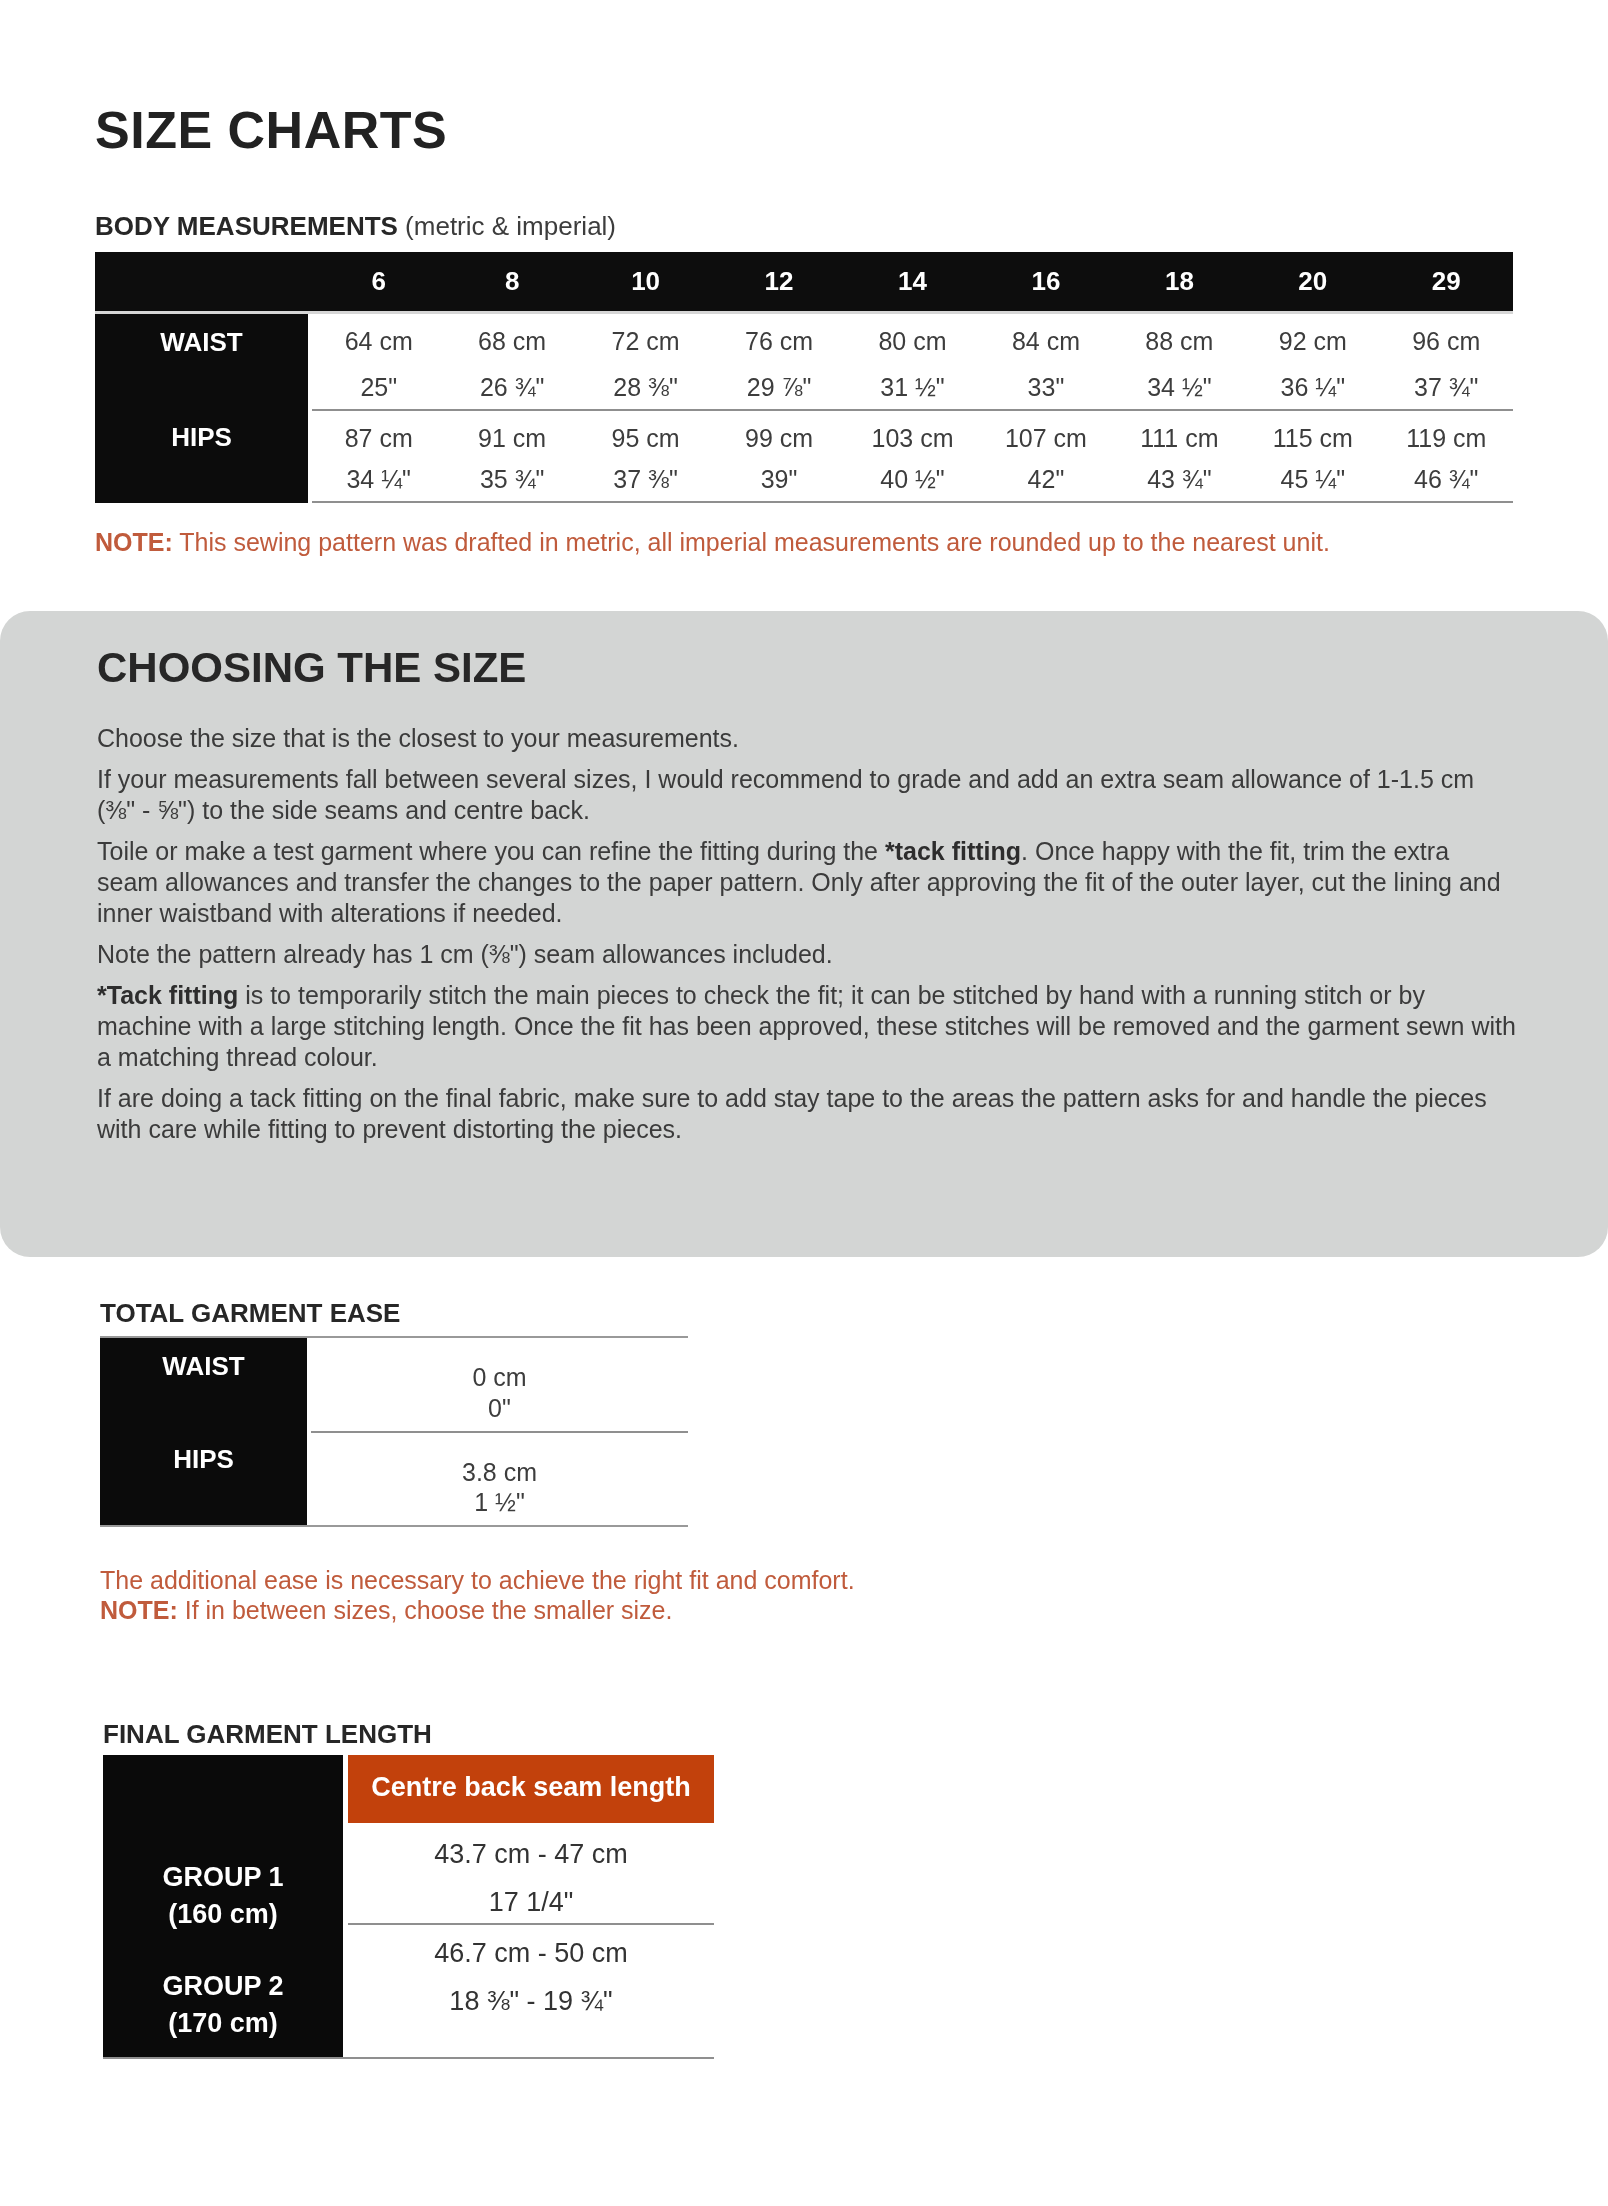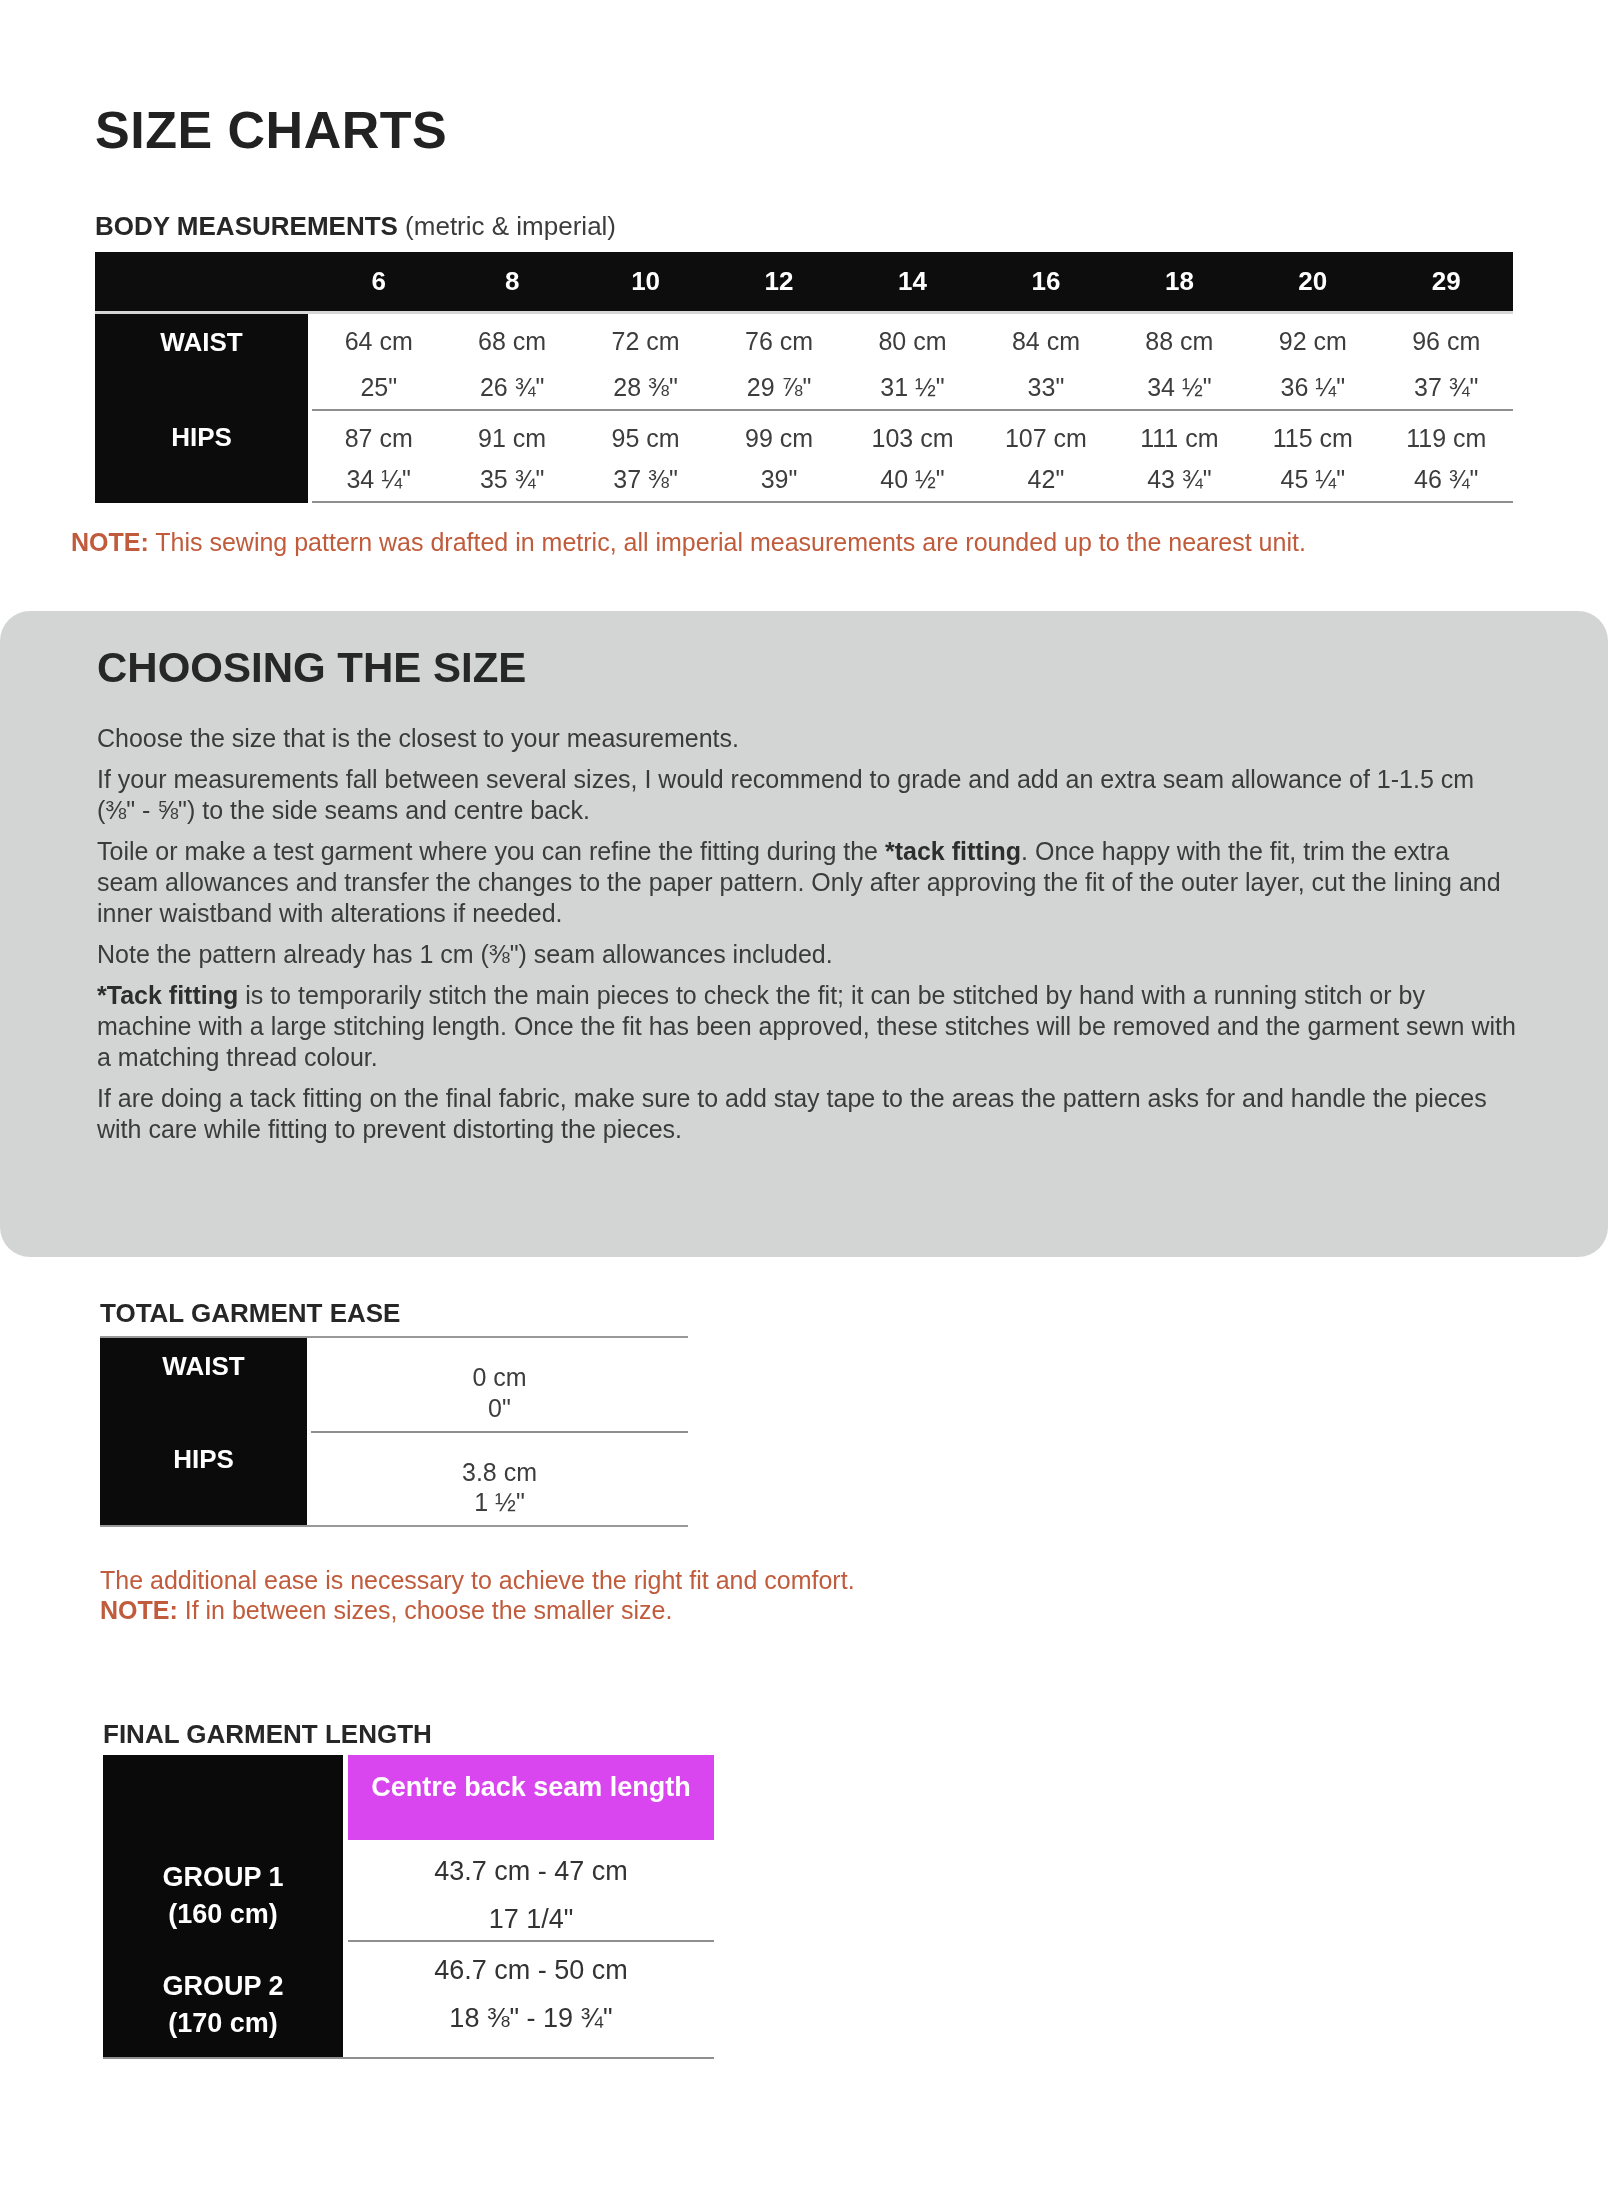--- a/index.html
+++ b/index.html
@@ -48,7 +48,7 @@
   }
   .bm-cell span { display:block; line-height:30px; }
 
-  .note { margin:24px 0 0 71px; width:1420px; font-size:25px; line-height:30px; color:#c05b3c; }
+  .note { margin:24px 0 0 95px; width:1420px; font-size:25px; line-height:30px; color:#c05b3c; }
   .note-label { font-weight:bold; }
 
   

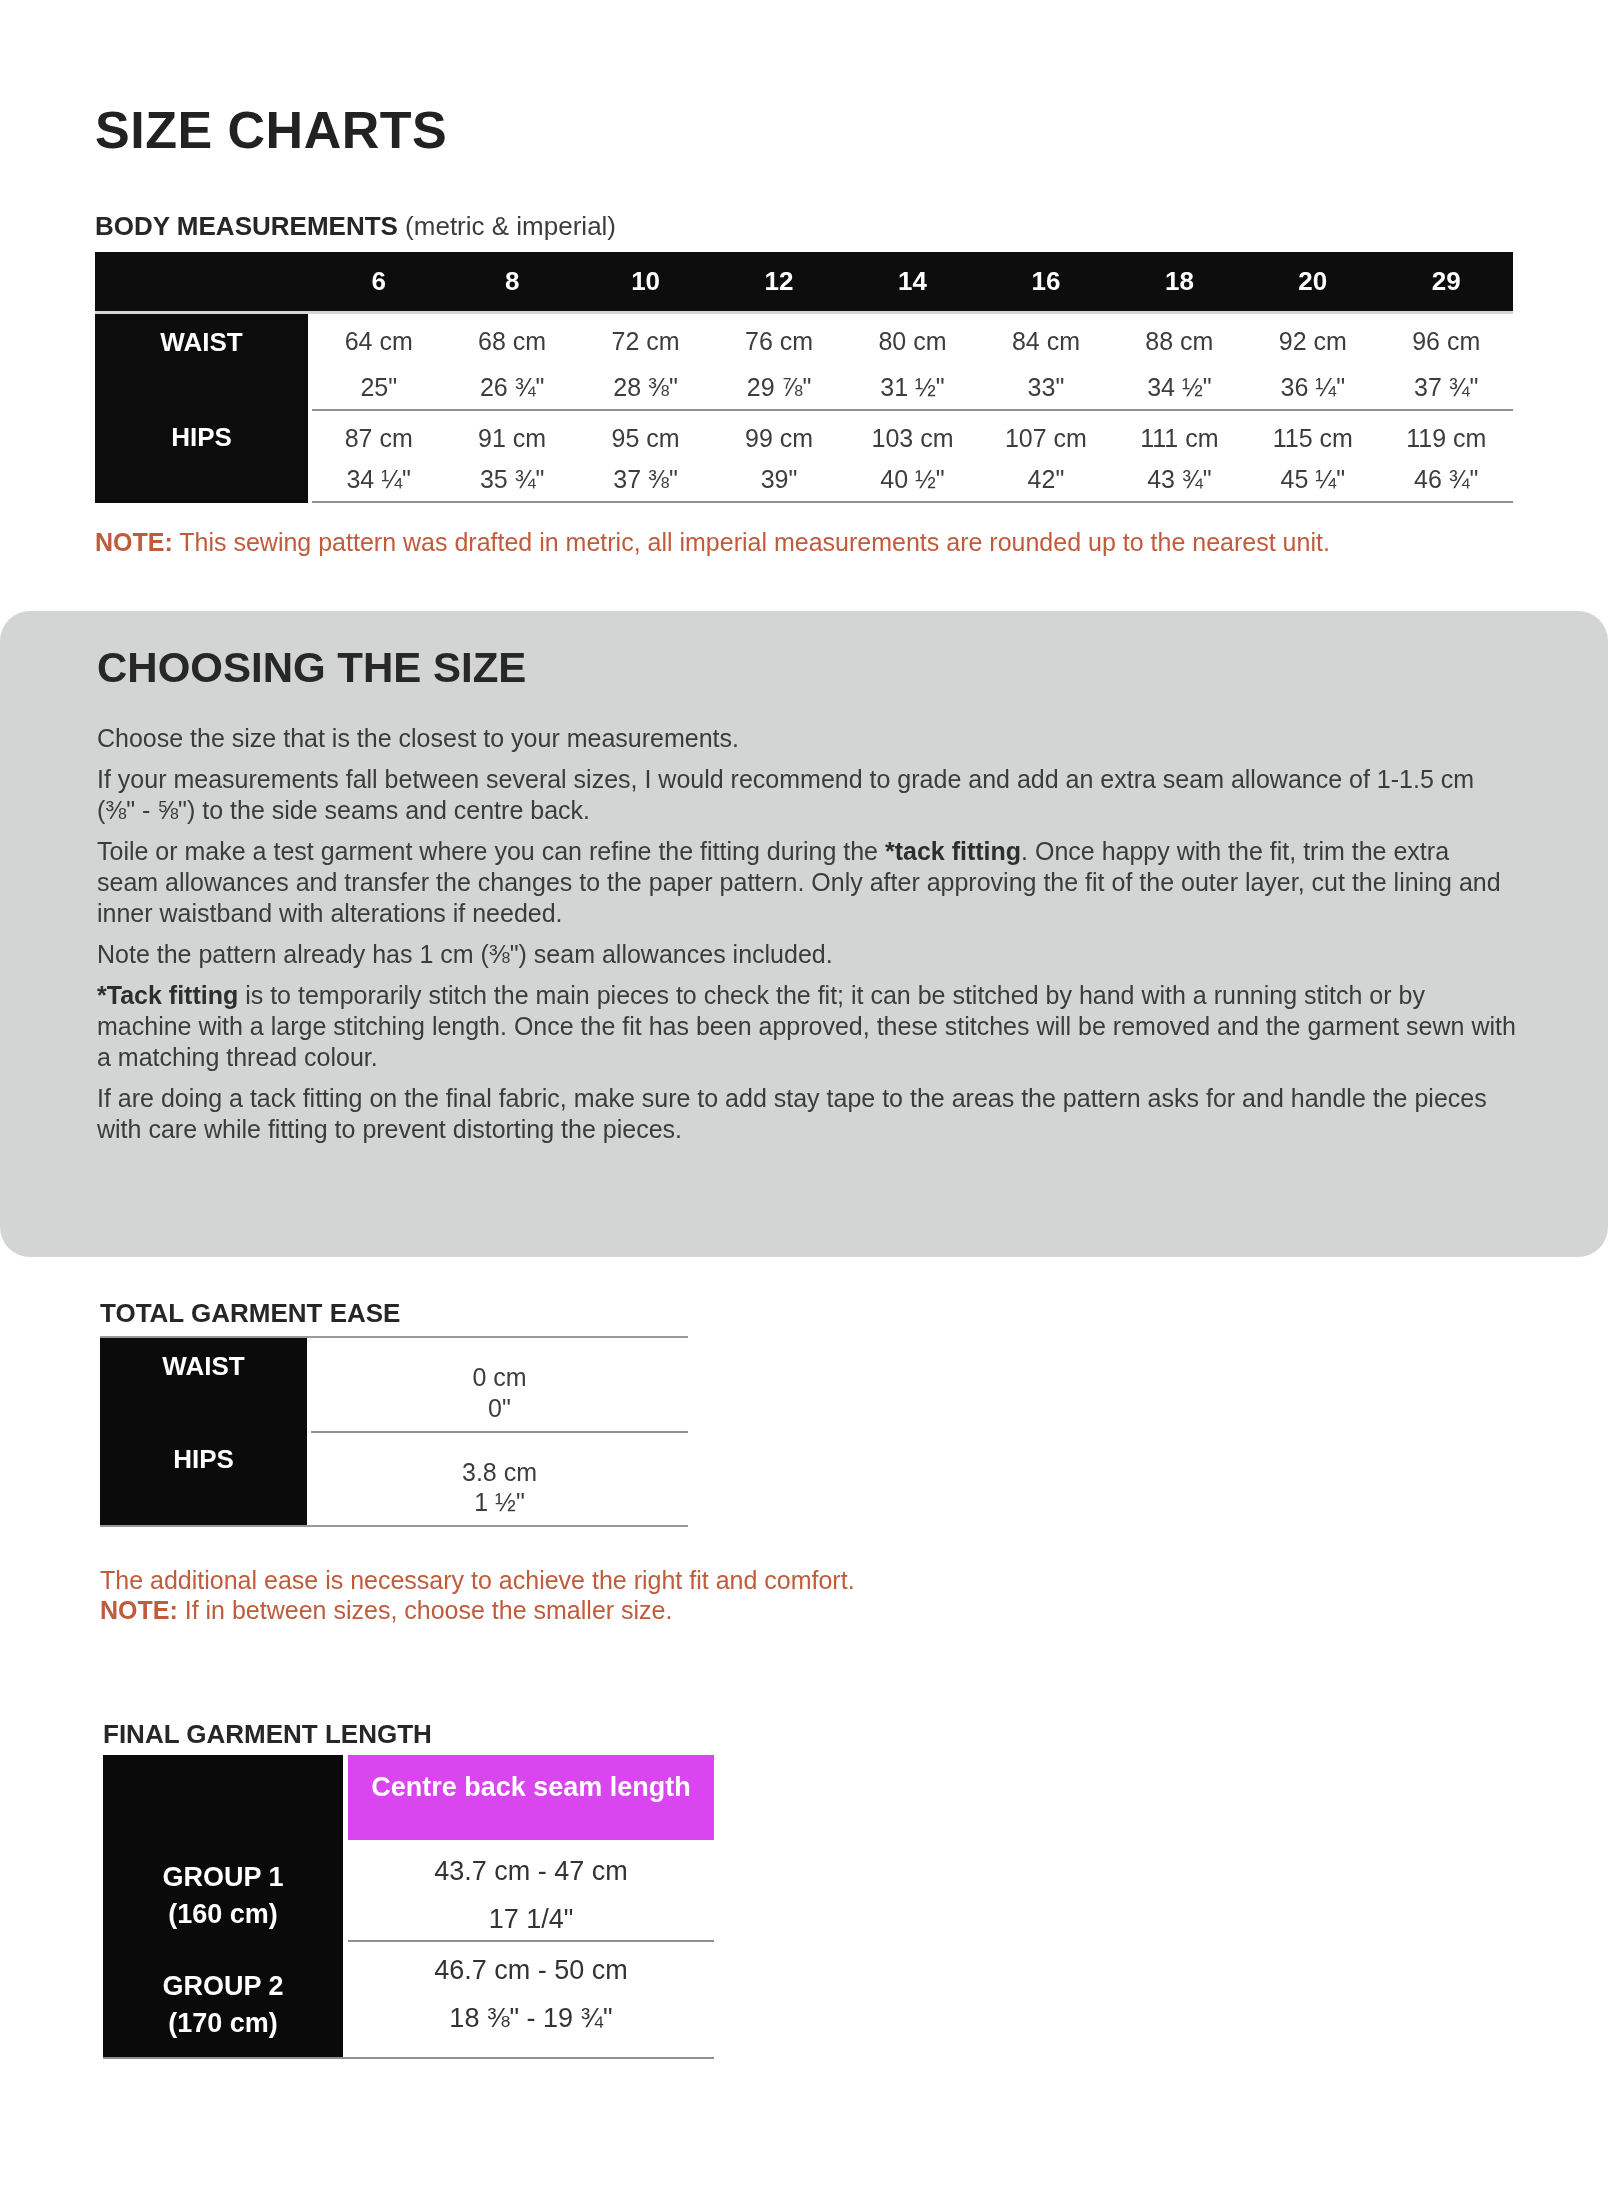--- a/index.html
+++ b/index.html
@@ -109,7 +109,7 @@
   .len-gap { width:5px; background:#ffffff; }
   .len-right { flex:1; display:flex; flex-direction:column; }
   .len-colheader {
-    height:85px; background:#d946ef; color:#ffffff;
+    height:68px; background:#c2410c; color:#ffffff;
     font-weight:bold; font-size:27px; line-height:32px;
     text-align:center; padding-top:16px;
   }

